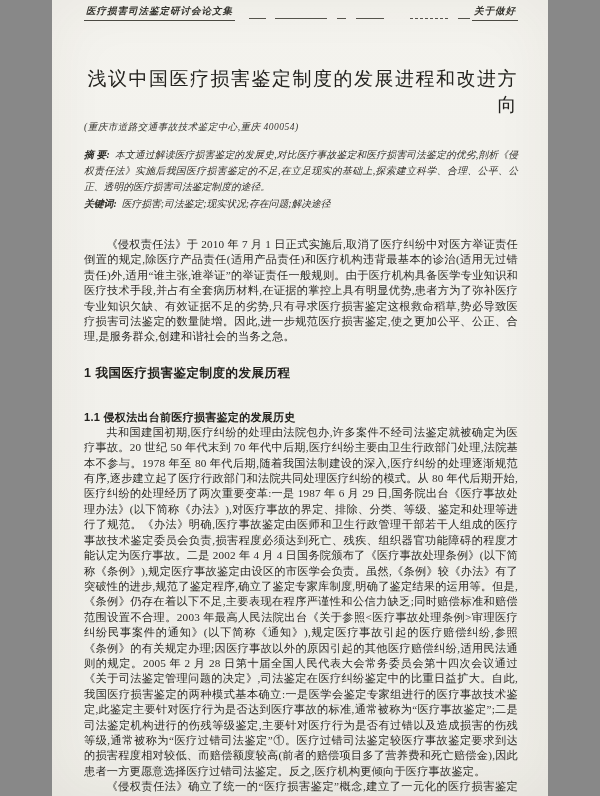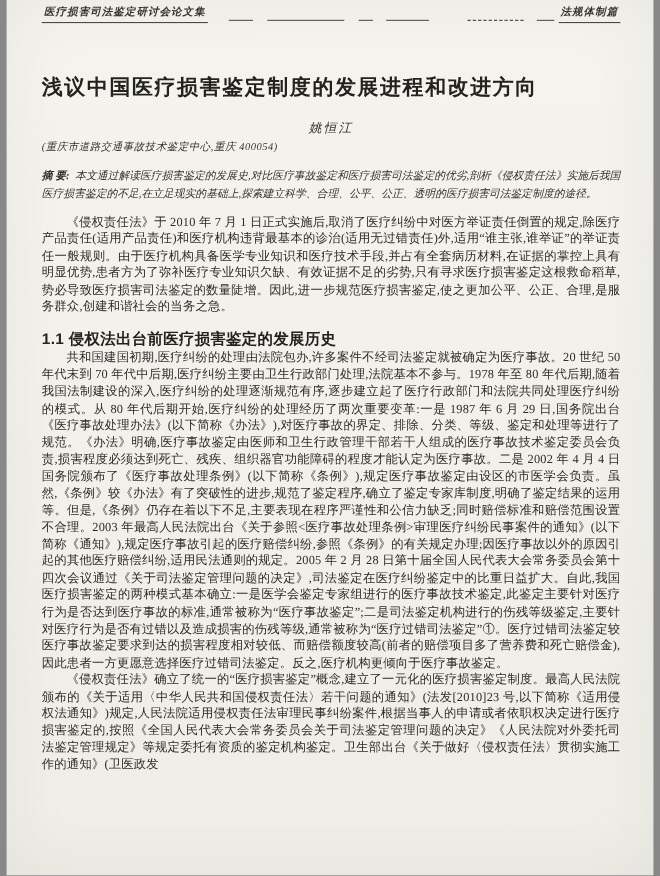--- a/index.html
+++ b/index.html
@@ -5,7 +5,7 @@
   html, body { margin: 0; padding: 0; background: #888; }
   .page {
     position: relative;
-    width: 588px;
+    width: 496px;
     height: 796px;
     margin: 0 auto;
     box-sizing: border-box;

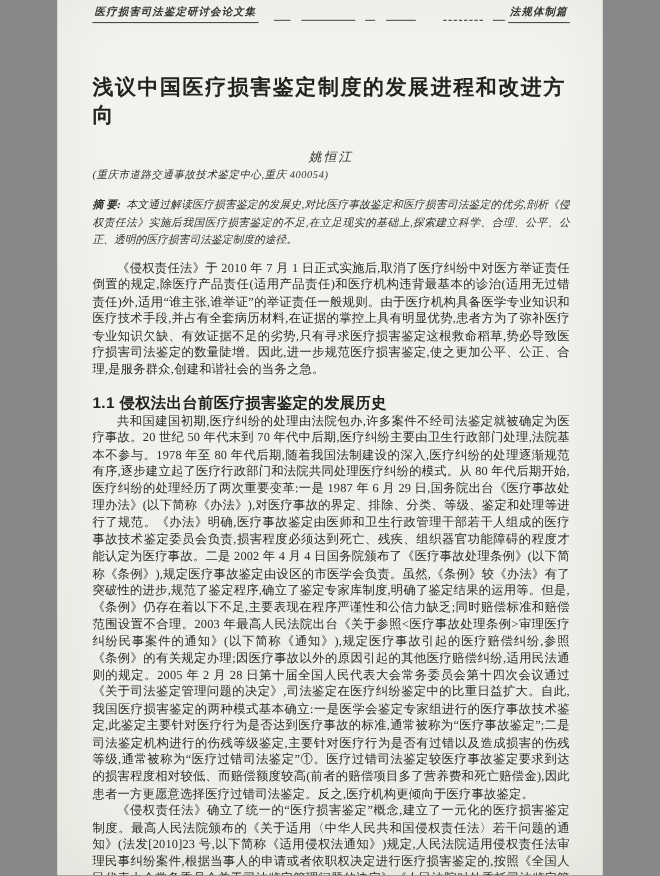--- a/index.html
+++ b/index.html
@@ -122,7 +122,7 @@
       <span class="rule-seg rs5"></span>
       <span class="rule-seg rs6"></span>
     </span>
-    <span class="hl">法规体制篇</span>
+    <span class="hl">关于做好</span>
   </div>
 
   <h1 class="title">浅议中国医疗损害鉴定制度的发展进程和改进方向</h1>

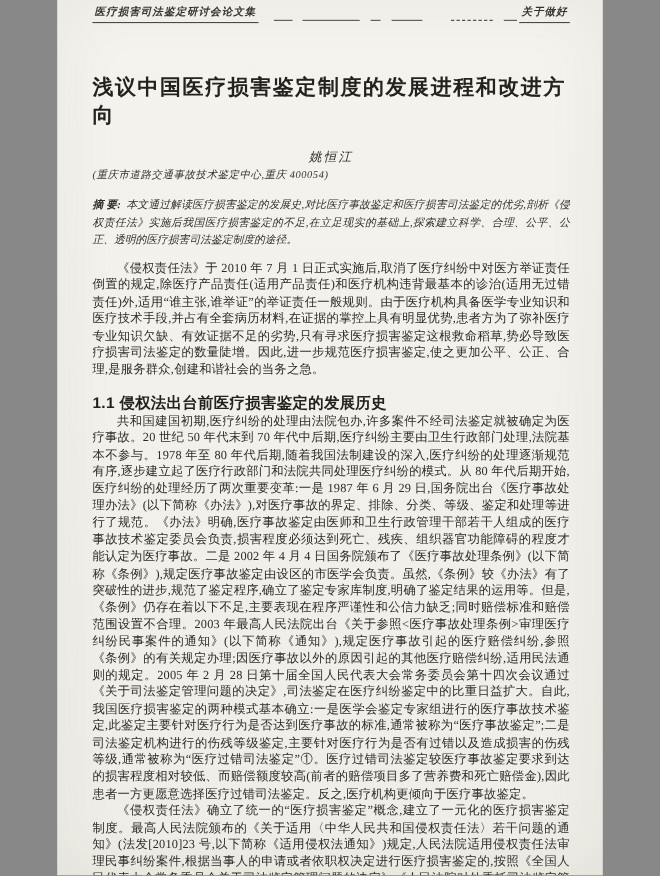--- a/index.html
+++ b/index.html
@@ -47,9 +47,9 @@
   
   .title {
     margin: 45px 0 0 0;
-    text-align: left;
+    text-align: right;
     font-family: "Liberation Sans", "DejaVu Sans", sans-serif;
-    font-weight: bold;
+    font-weight: normal;
     font-size: 19px;
     letter-spacing: 1.5px;
     color: #23221e;

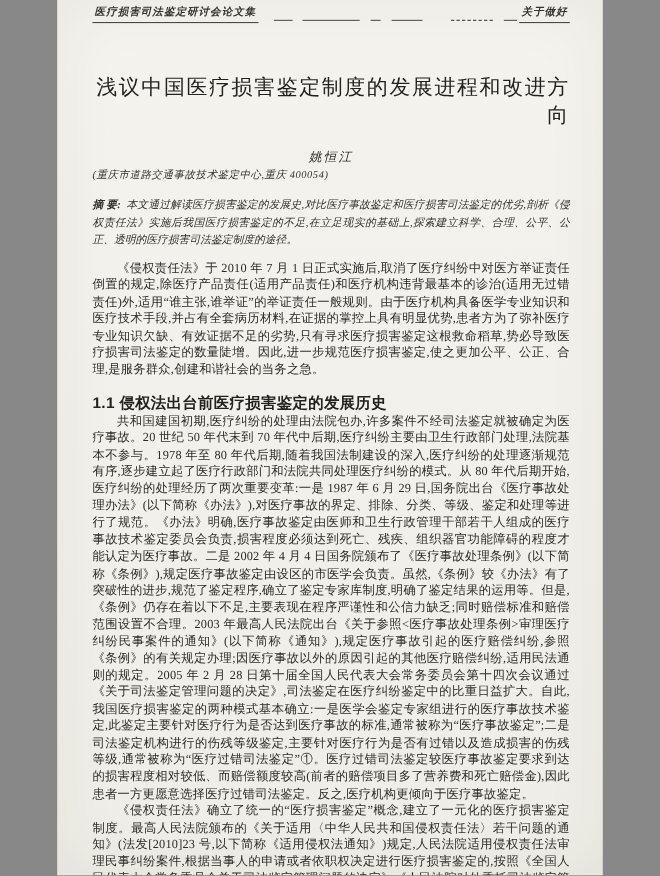--- a/index.html
+++ b/index.html
@@ -127,7 +127,6 @@
 
   <h1 class="title">浅议中国医疗损害鉴定制度的发展进程和改进方向</h1>
 
-  <div class="author">姚恒江</div>
 
   <div class="affil">(重庆市道路交通事故技术鉴定中心,重庆 400054)</div>
 

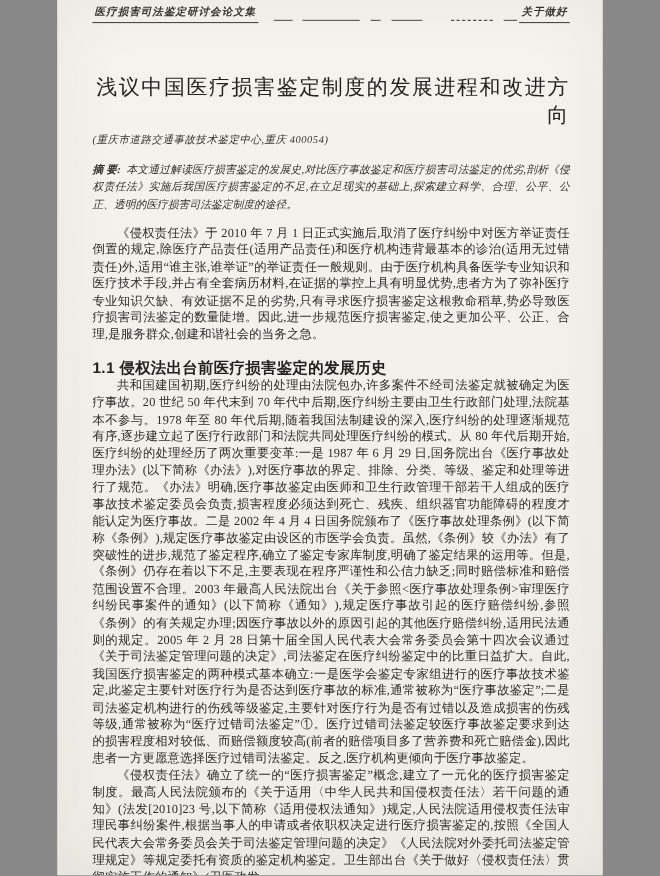--- a/index.html
+++ b/index.html
@@ -134,6 +134,9 @@
     <span class="fm-label">摘  要:</span><span>本文通过解读医疗损害鉴定的发展史,对比医疗事故鉴定和医疗损害司法鉴定的优劣,剖析《侵权责任法》实施后我国医疗损害鉴定的不足,在立足现实的基础上,探索建立科学、合理、公平、公正、透明的医疗损害司法鉴定制度的途径。</span>
   </div>
 
+  <div class="keywords">
+    <span class="fm-label">关键词:</span><span>医疗损害;司法鉴定;现实状况;存在问题;解决途径</span>
+  </div>
 
   <p class="body-p p-intro">《侵权责任法》于 2010 年 7 月 1 日正式实施后,取消了医疗纠纷中对医方举证责任倒置的规定,除医疗产品责任(适用产品责任)和医疗机构违背最基本的诊治(适用无过错责任)外,适用“谁主张,谁举证”的举证责任一般规则。由于医疗机构具备医学专业知识和医疗技术手段,并占有全套病历材料,在证据的掌控上具有明显优势,患者方为了弥补医疗专业知识欠缺、有效证据不足的劣势,只有寻求医疗损害鉴定这根救命稻草,势必导致医疗损害司法鉴定的数量陡增。因此,进一步规范医疗损害鉴定,使之更加公平、公正、合理,是服务群众,创建和谐社会的当务之急。</p>
 

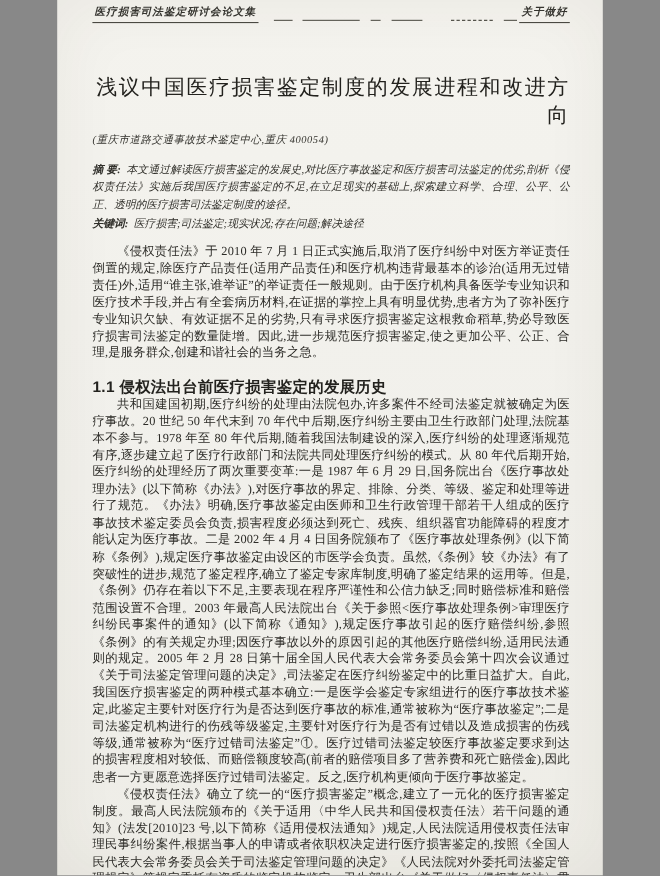--- a/index.html
+++ b/index.html
@@ -88,7 +88,7 @@
     text-indent: 2em;
     letter-spacing: 0.2px;
   }
-  .p-intro { margin-top: 10px; }
+  .p-intro { margin-top: 25px; }
   .sec-h1 {
     margin: 20px 0 0 0;
     font-family: "Liberation Sans", "DejaVu Sans", sans-serif;

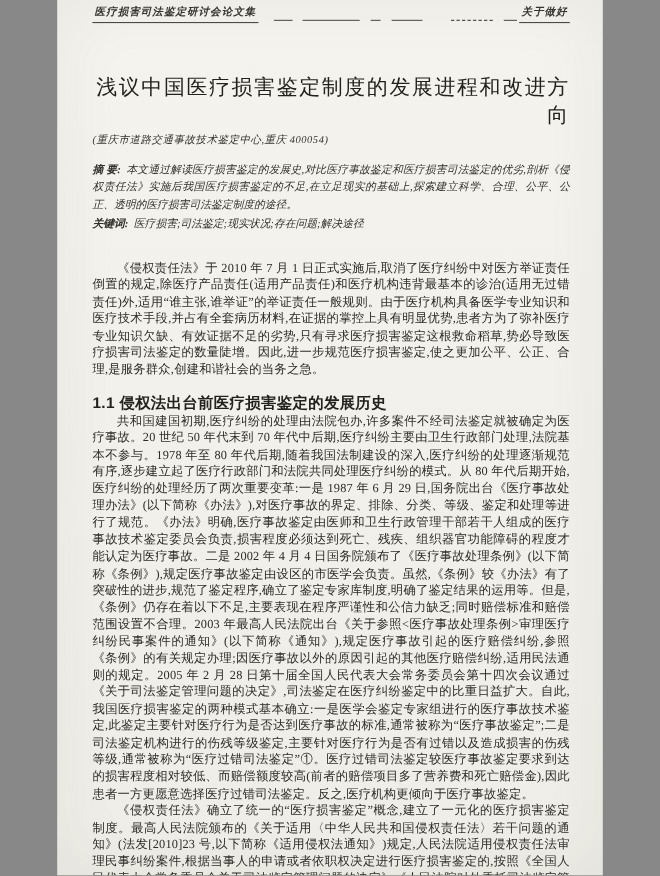--- a/index.html
+++ b/index.html
@@ -140,6 +140,7 @@
 
   <p class="body-p p-intro">《侵权责任法》于 2010 年 7 月 1 日正式实施后,取消了医疗纠纷中对医方举证责任倒置的规定,除医疗产品责任(适用产品责任)和医疗机构违背最基本的诊治(适用无过错责任)外,适用“谁主张,谁举证”的举证责任一般规则。由于医疗机构具备医学专业知识和医疗技术手段,并占有全套病历材料,在证据的掌控上具有明显优势,患者方为了弥补医疗专业知识欠缺、有效证据不足的劣势,只有寻求医疗损害鉴定这根救命稻草,势必导致医疗损害司法鉴定的数量陡增。因此,进一步规范医疗损害鉴定,使之更加公平、公正、合理,是服务群众,创建和谐社会的当务之急。</p>
 
+  <h2 class="sec-h1">1  我国医疗损害鉴定制度的发展历程</h2>
 
   <h3 class="sec-h2">1.1  侵权法出台前医疗损害鉴定的发展历史</h3>
 

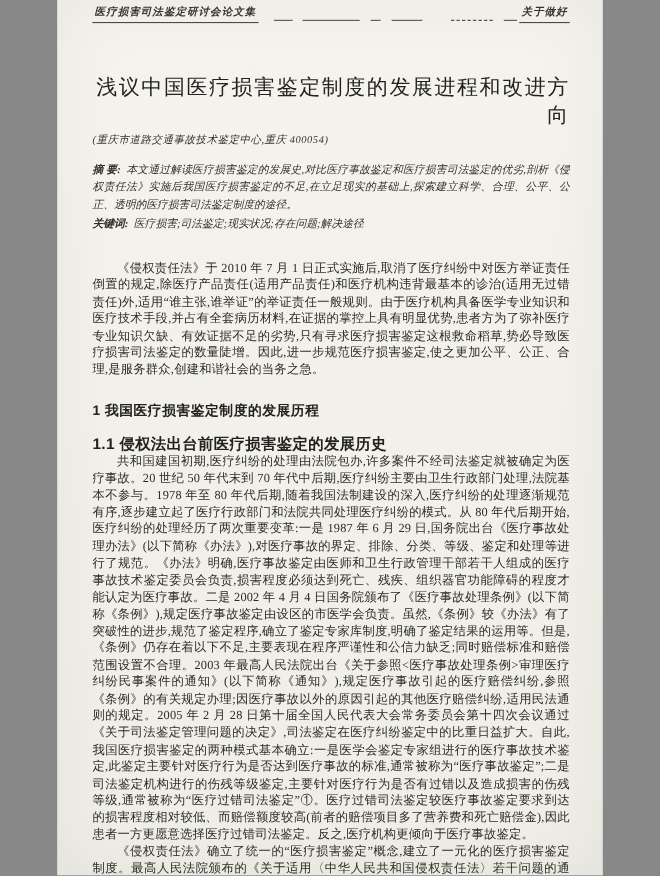--- a/index.html
+++ b/index.html
@@ -98,10 +98,10 @@
     letter-spacing: 0.5px;
   }
   .sec-h2 {
-    margin: 13px 0 0 0;
+    margin: 28px 0 0 0;
     font-family: "Liberation Sans", "DejaVu Sans", sans-serif;
     font-weight: bold;
-    font-size: 14px;
+    font-size: 11px;
     color: #23221e;
     letter-spacing: 0.3px;
   }

